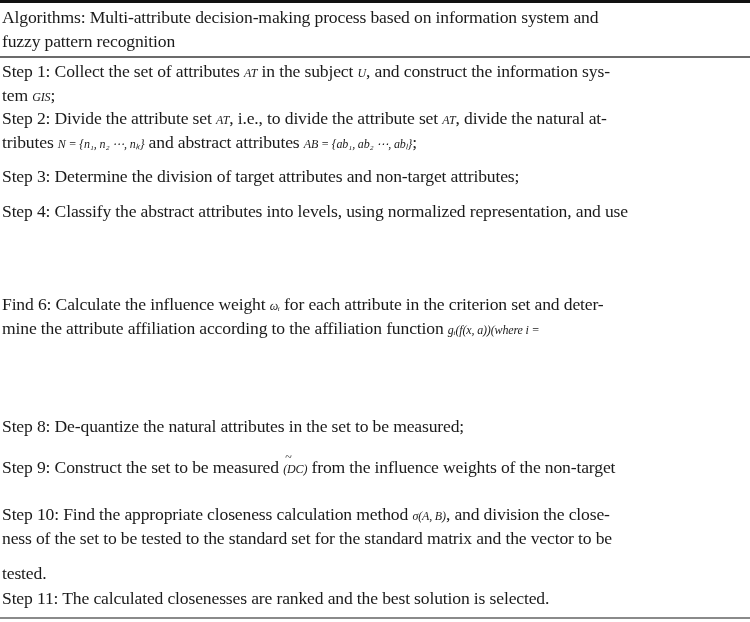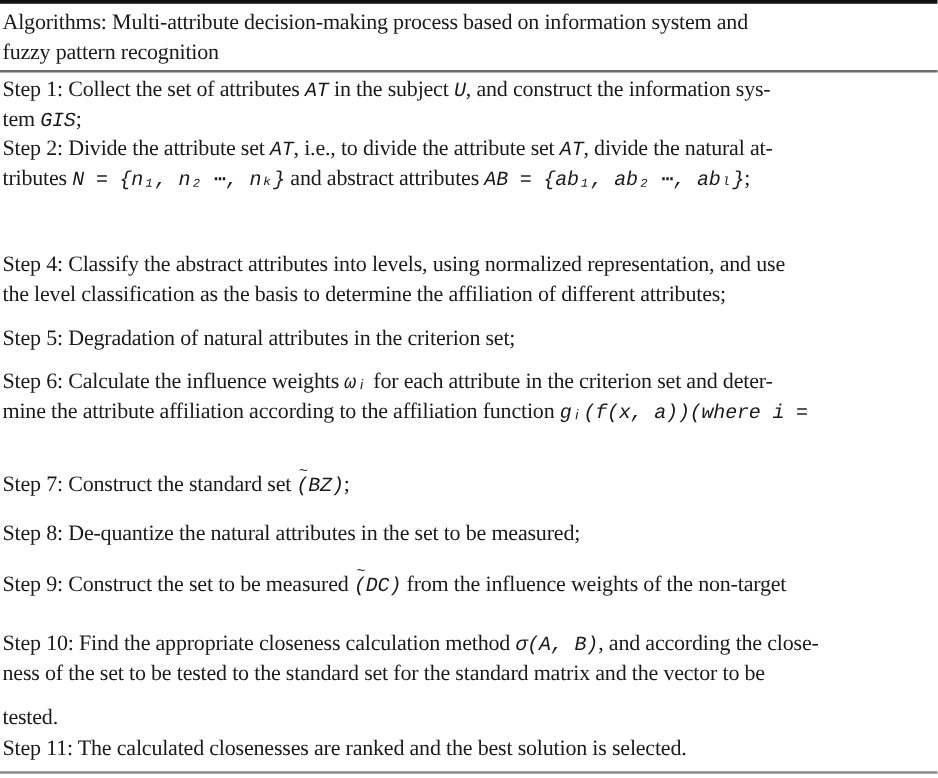--- a/index.html
+++ b/index.html
@@ -10,7 +10,7 @@
   .mid-rule { position: absolute; left: 0; top: 56px; width: 750px; height: 1.5px; background: #6b6b6b; }
   .bottom-rule { position: absolute; left: 0; top: 617px; width: 750px; height: 1.5px; background: #8a8a8a; }
   .line { position: absolute; left: 2px; white-space: nowrap; font-size: 17.6px; line-height: 24px; letter-spacing: -0.15px; }
-  .m { font-family: Liberation Mono, monospace; font-style: italic; font-size: 16px; }
+  .m { font-family: Liberation Serif, serif; font-style: italic; font-size: 12px; }
   .tilde { position: relative; display: inline-block; }
   .tilde::before { content: "~"; position: absolute; left: 2px; top: -12px; font-size: 12px; font-style: normal; }
 </style>

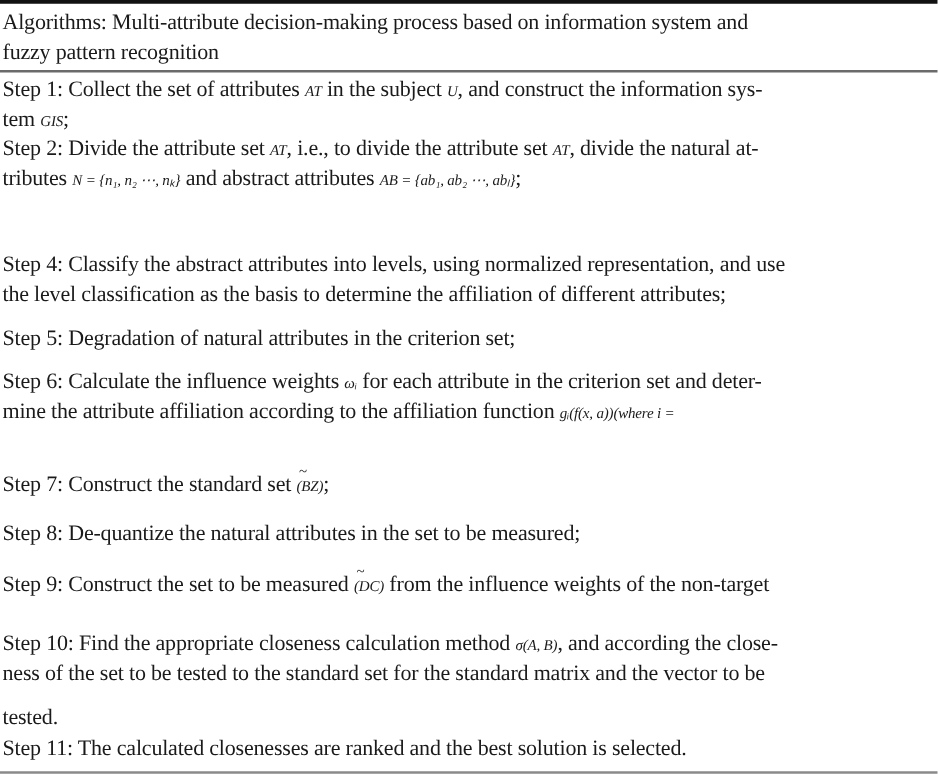--- a/index.html
+++ b/index.html
@@ -31,6 +31,7 @@
   <div class="line" style="top:106px"><span>Step 2: Divide the attribute set </span><span class="m">AT</span><span>, i.e., to divide the attribute set </span><span class="m">AT</span><span>, divide the natural at-</span></div>
   <div class="line" style="top:130px"><span>tributes </span><span class="m">N = {n₁, n₂ ⋯, nₖ}</span><span> and abstract attributes </span><span class="m">AB = {ab₁, ab₂ ⋯, abₗ}</span><span>;</span></div>
 
+  <div class="line" style="top:164px">Step 3: Determine the division of target attributes and non-target attributes;</div>
 
   <div class="line" style="top:199px">Step 4: Classify the abstract attributes into levels, using normalized representation, and use</div>
   <div class="line" style="top:223px">the level classification as the basis to determine the affiliation of different attributes;</div>

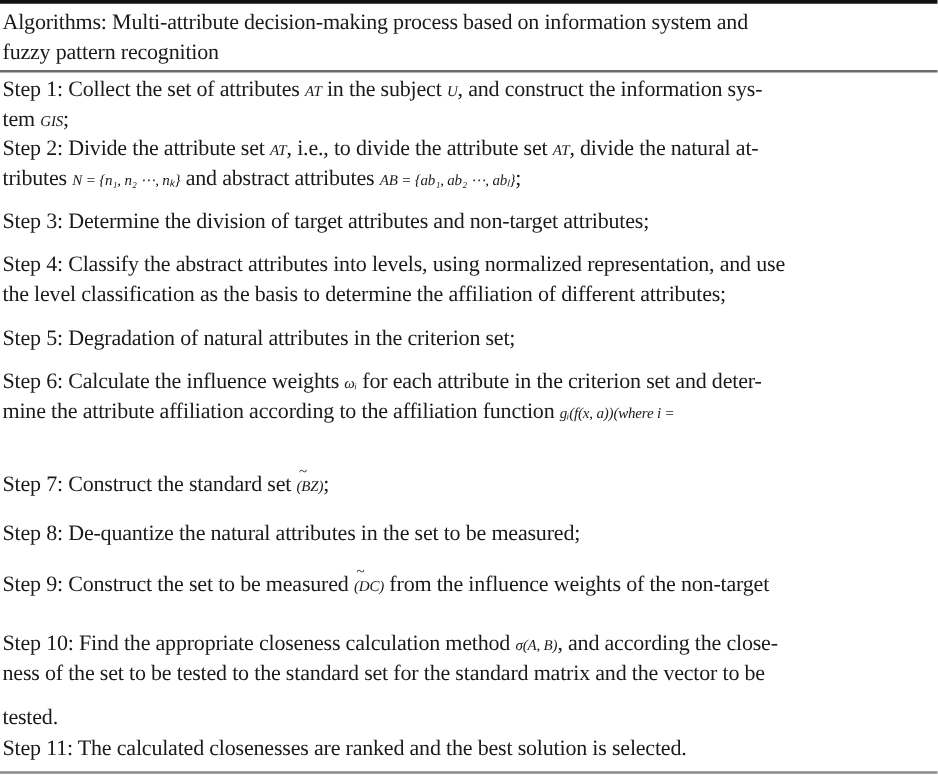--- a/index.html
+++ b/index.html
@@ -34,7 +34,6 @@
   <div class="line" style="top:164px">Step 3: Determine the division of target attributes and non-target attributes;</div>
 
   <div class="line" style="top:199px">Step 4: Classify the abstract attributes into levels, using normalized representation, and use</div>
-  <div class="line" style="top:223px">the level classification as the basis to determine the affiliation of different attributes;</div>
 
   <div class="line" style="top:258px">Step 5: Degradation of natural attributes in the criterion set;</div>
 

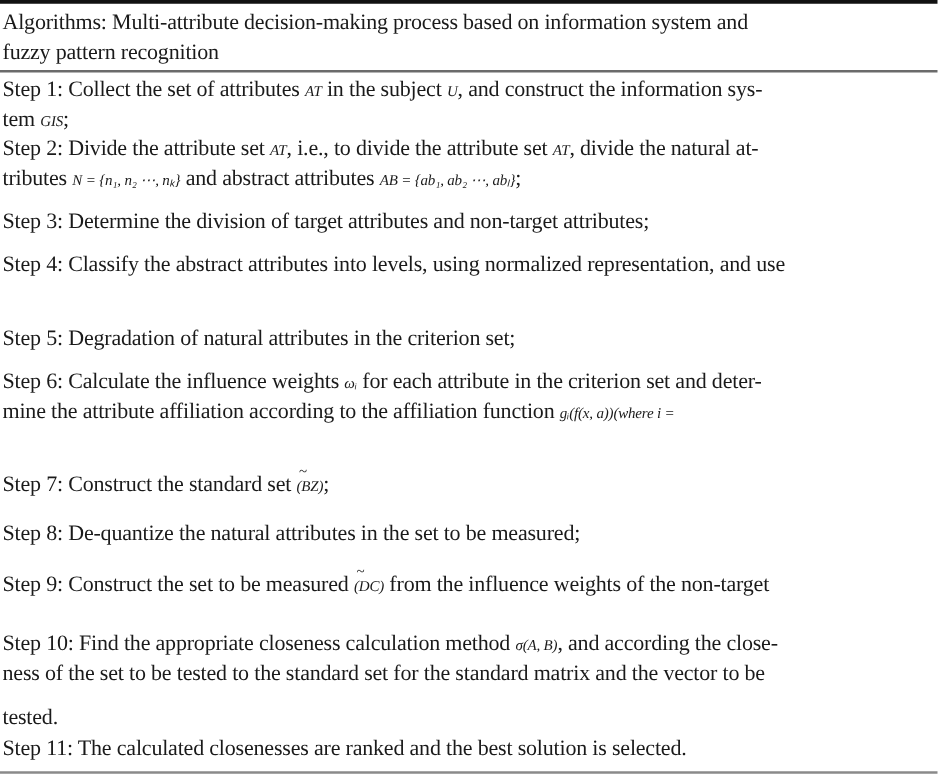--- a/index.html
+++ b/index.html
@@ -35,7 +35,6 @@
 
   <div class="line" style="top:199px">Step 4: Classify the abstract attributes into levels, using normalized representation, and use</div>
 
-  <div class="line" style="top:258px">Step 5: Degradation of natural attributes in the criterion set;</div>
 
   <div class="line" style="top:292px"><span>Step 6: Calculate the influence weights </span><span class="m">ωᵢ</span><span> for each attribute in the criterion set and deter-</span></div>
   <div class="line" style="top:316px"><span>mine the attribute affiliation according to the affiliation function </span><span class="m">gᵢ(f(x, a))(where i =</span><span></span></div>

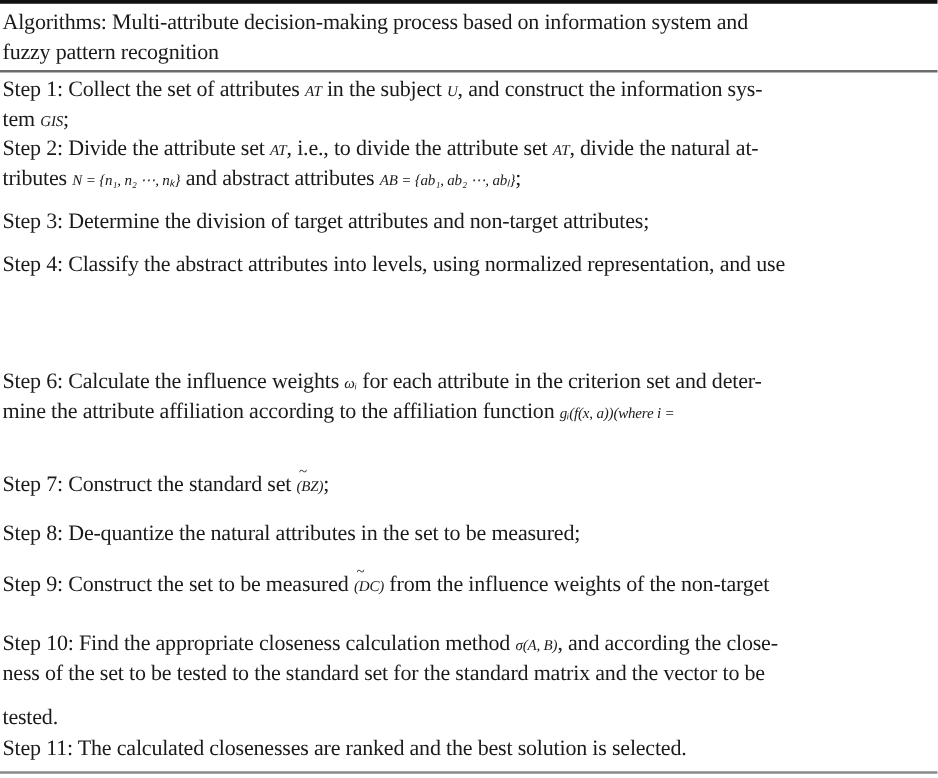--- a/index.html
+++ b/index.html
@@ -36,7 +36,7 @@
   <div class="line" style="top:199px">Step 4: Classify the abstract attributes into levels, using normalized representation, and use</div>
 
 
-  <div class="line" style="top:292px"><span>Step 6: Calculate the influence weights </span><span class="m">ωᵢ</span><span> for each attribute in the criterion set and deter-</span></div>
+  <div class="line" style="top:292px"><span>Find 6: Calculate the influence weight </span><span class="m">ωᵢ</span><span> for each attribute in the criterion set and deter-</span></div>
   <div class="line" style="top:316px"><span>mine the attribute affiliation according to the affiliation function </span><span class="m">gᵢ(f(x, a))(where i =</span><span></span></div>
 
   <div class="line" style="top:375px"><span>Step 7: Construct the standard set </span><span class="m tilde">(BZ)</span><span>;</span></div>

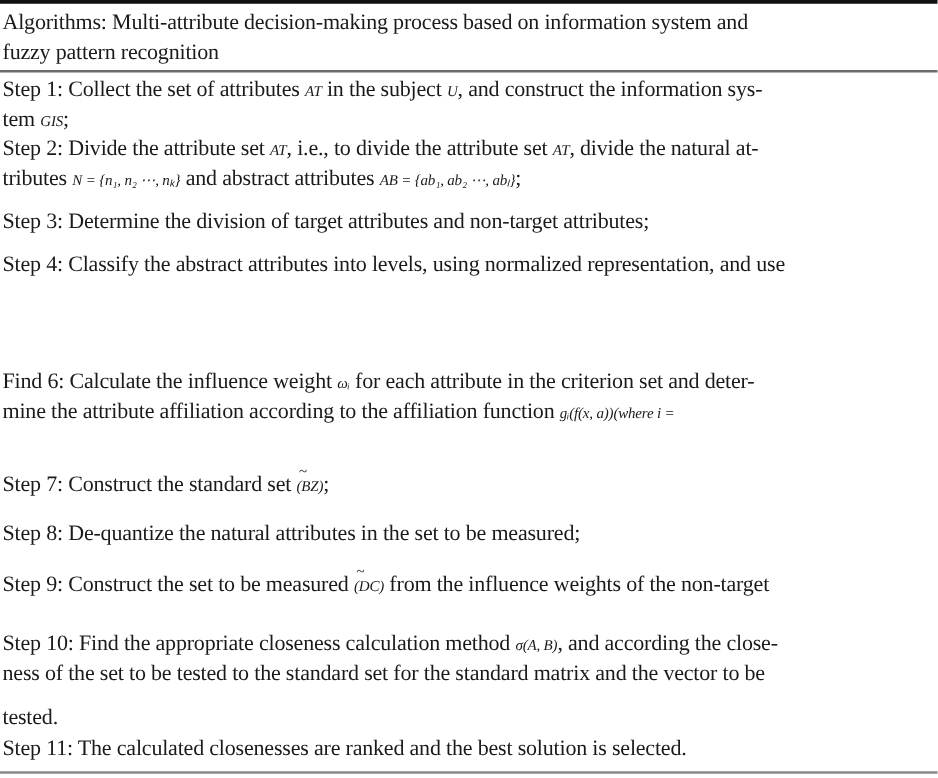--- a/index.html
+++ b/index.html
@@ -39,7 +39,6 @@
   <div class="line" style="top:292px"><span>Find 6: Calculate the influence weight </span><span class="m">ωᵢ</span><span> for each attribute in the criterion set and deter-</span></div>
   <div class="line" style="top:316px"><span>mine the attribute affiliation according to the affiliation function </span><span class="m">gᵢ(f(x, a))(where i =</span><span></span></div>
 
-  <div class="line" style="top:375px"><span>Step 7: Construct the standard set </span><span class="m tilde">(BZ)</span><span>;</span></div>
 
   <div class="line" style="top:414px">Step 8: De-quantize the natural attributes in the set to be measured;</div>
 

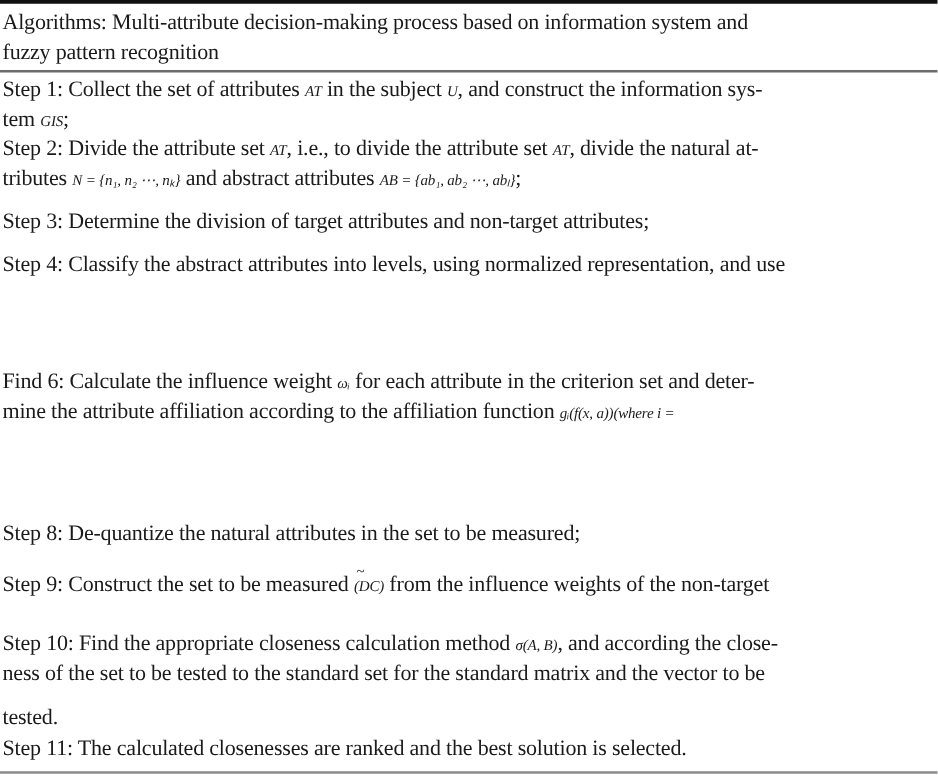--- a/index.html
+++ b/index.html
@@ -44,7 +44,7 @@
 
   <div class="line" style="top:455px"><span>Step 9: Construct the set to be measured </span><span class="m tilde">(DC)</span><span> from the influence weights of the non-target</span></div>
 
-  <div class="line" style="top:502px"><span>Step 10: Find the appropriate closeness calculation method </span><span class="m">σ(A, B)</span><span>, and according the close-</span></div>
+  <div class="line" style="top:502px"><span>Step 10: Find the appropriate closeness calculation method </span><span class="m">σ(A, B)</span><span>, and division the close-</span></div>
   <div class="line" style="top:526px">ness of the set to be tested to the standard set for the standard matrix and the vector to be</div>
   <div class="line" style="top:561px">tested.</div>
 

